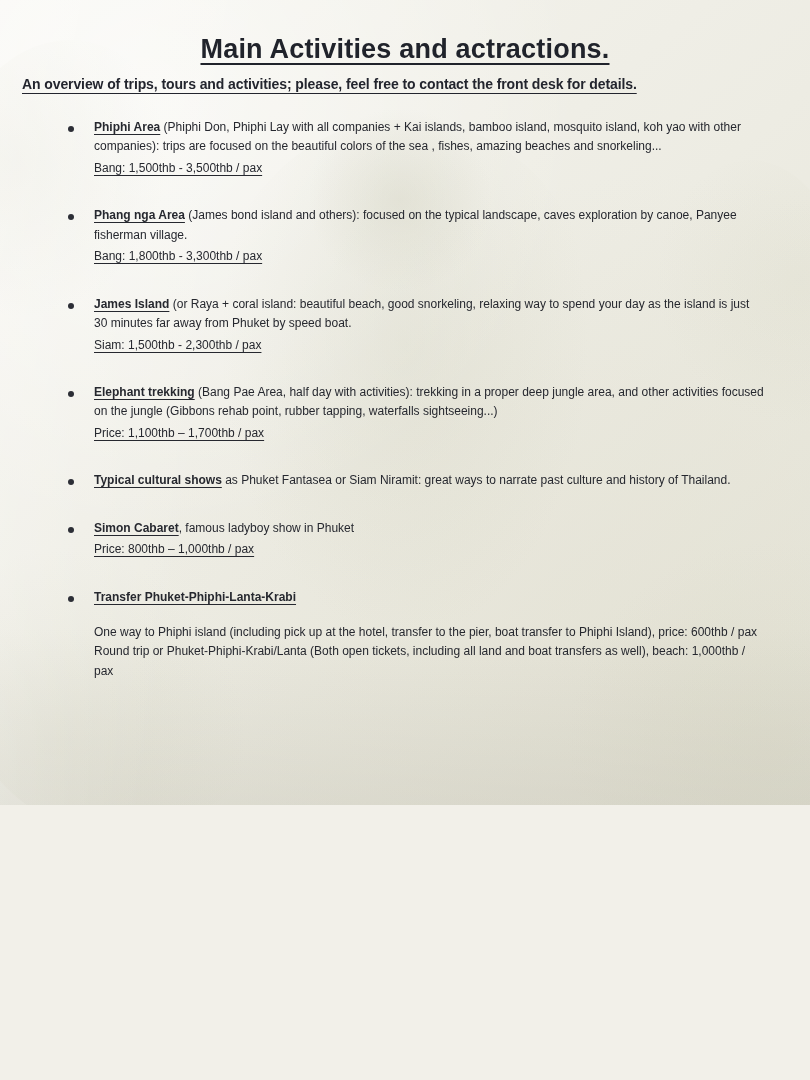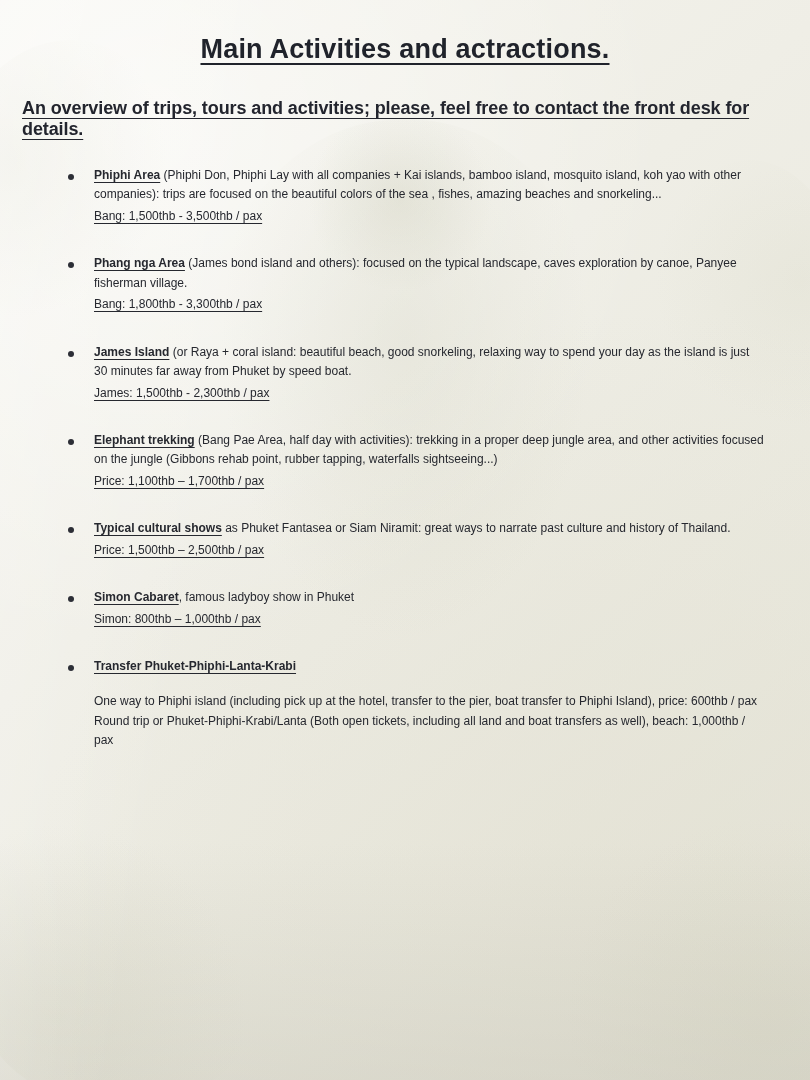--- a/index.html
+++ b/index.html
@@ -17,7 +17,7 @@
   #page {
     position: relative;
     width: 810px;
-    height: 1080px;
+    height: 805px;
     background:
       radial-gradient(circle at 18% 12%, rgba(255,255,255,0.55), rgba(255,255,255,0) 45%),
       radial-gradient(circle at 82% 88%, rgba(226,224,210,0.65), rgba(255,255,255,0) 55%),

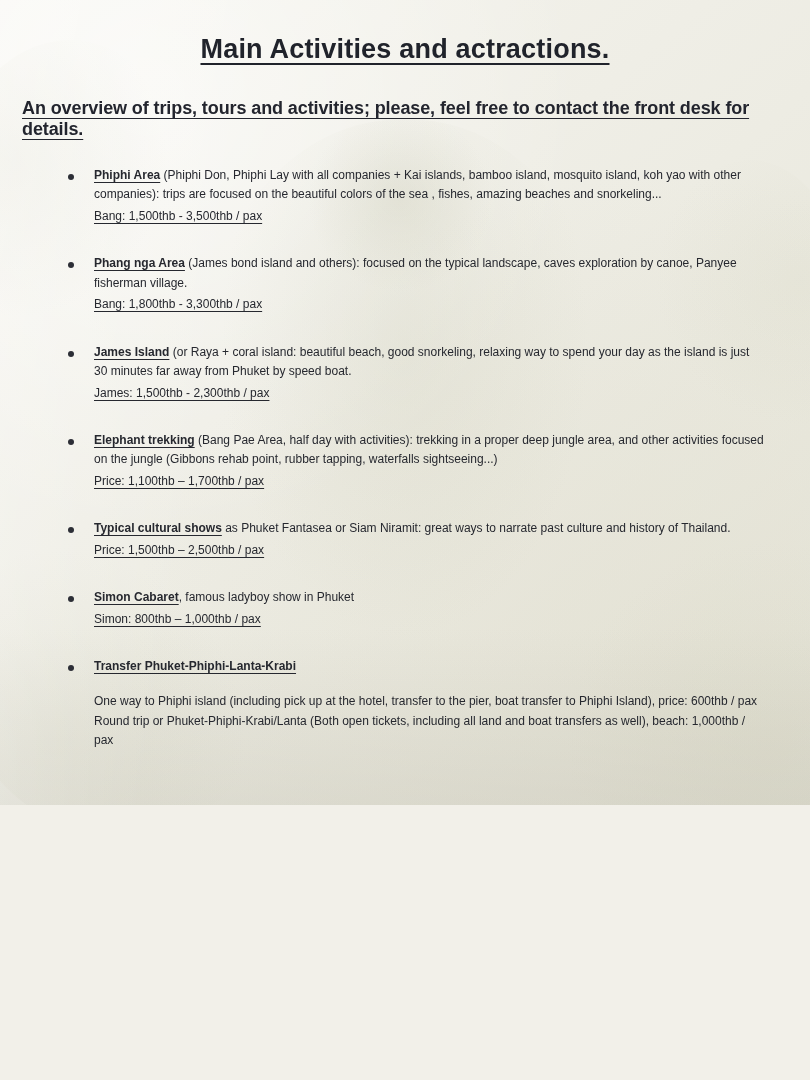--- a/index.html
+++ b/index.html
@@ -107,8 +107,8 @@
   }
 
   .subtitle {
-    margin: 33px 0 0 -22px;
-    font-size: 18px;
+    margin: 11px 0 0 -22px;
+    font-size: 14px;
     font-weight: bold;
     color: #23252e;
     text-decoration: underline;

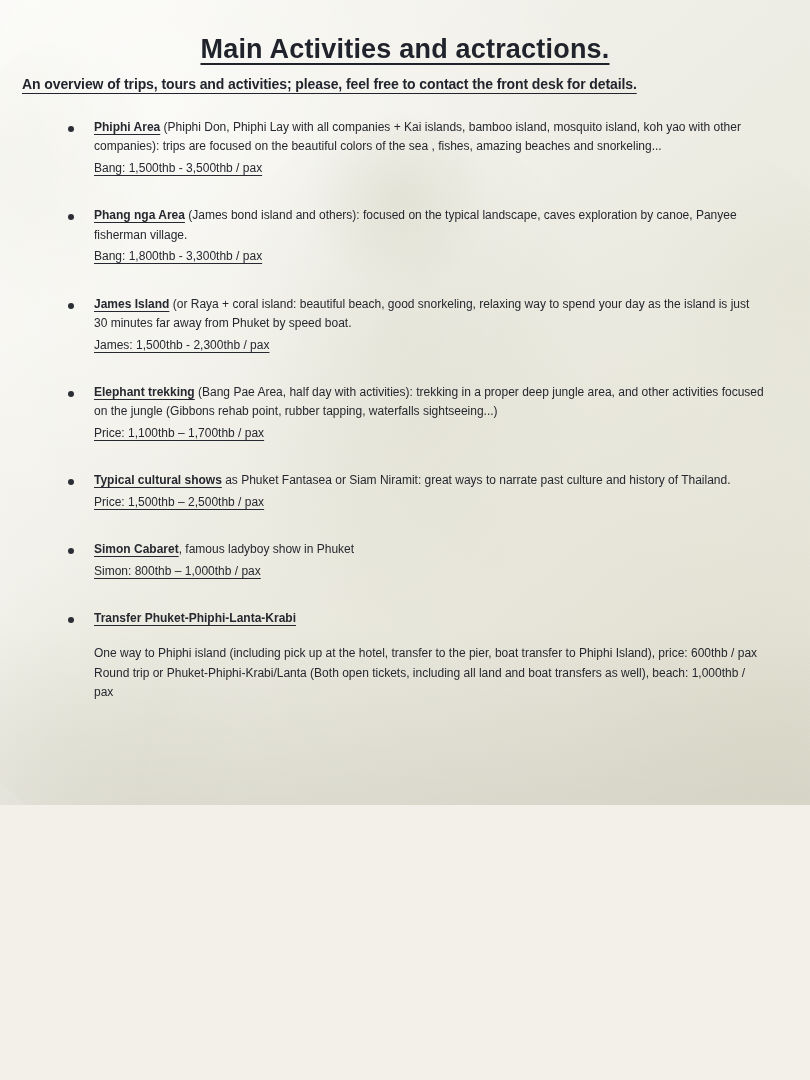--- a/index.html
+++ b/index.html
@@ -193,7 +193,7 @@
       <li>
         <span class="bullet"></span>
         <span class="ttl">James Island</span><span class="body-text"> (or Raya + coral island: beautiful beach, good snorkeling, relaxing way to spend your day as the island is just  30 minutes far away from Phuket by speed boat.</span>
-        <span class="line"><span class="price">James:  1,500thb - 2,300thb / pax</span></span>
+        <span class="line"><span class="price">Siam:  1,500thb - 2,300thb / pax</span></span>
       </li>
 
       <li>

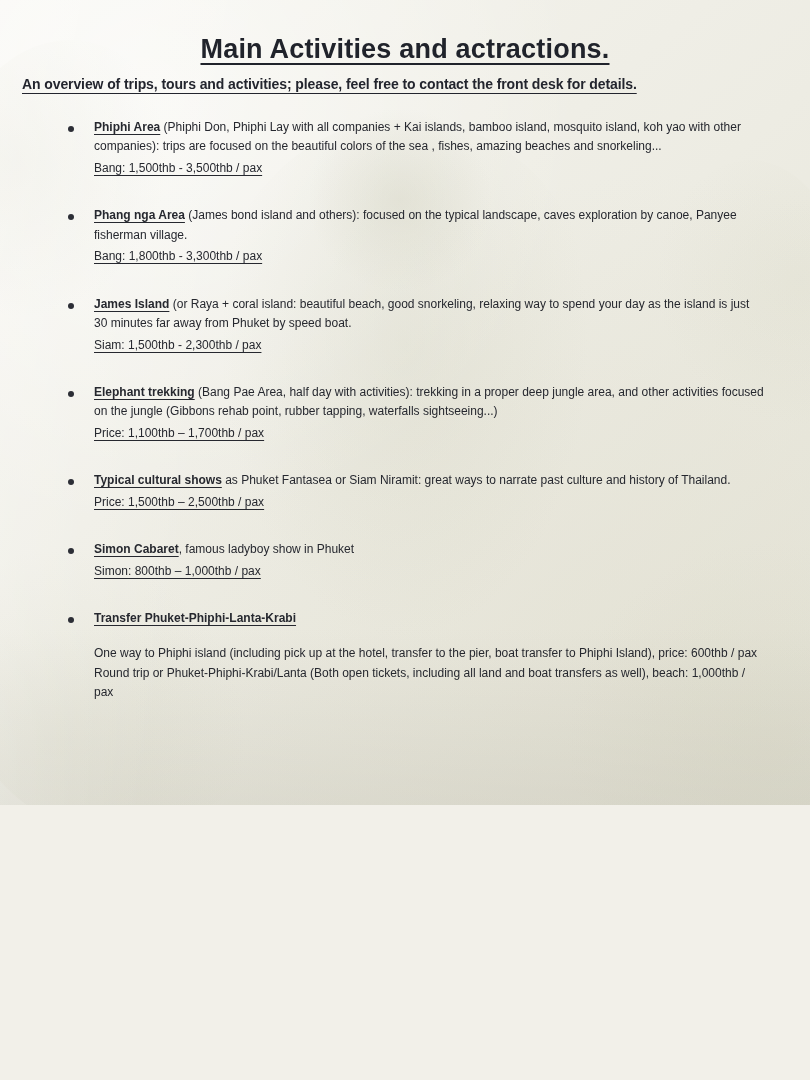--- a/index.html
+++ b/index.html
@@ -205,7 +205,6 @@
       <li>
         <span class="bullet"></span>
         <span class="ttl">Typical cultural shows</span><span class="body-text"> as Phuket Fantasea or Siam Niramit: great ways to narrate past culture and history of Thailand.</span>
-        <span class="line"><span class="price">Price: 1,500thb – 2,500thb / pax</span></span>
       </li>
 
       <li class="tight">

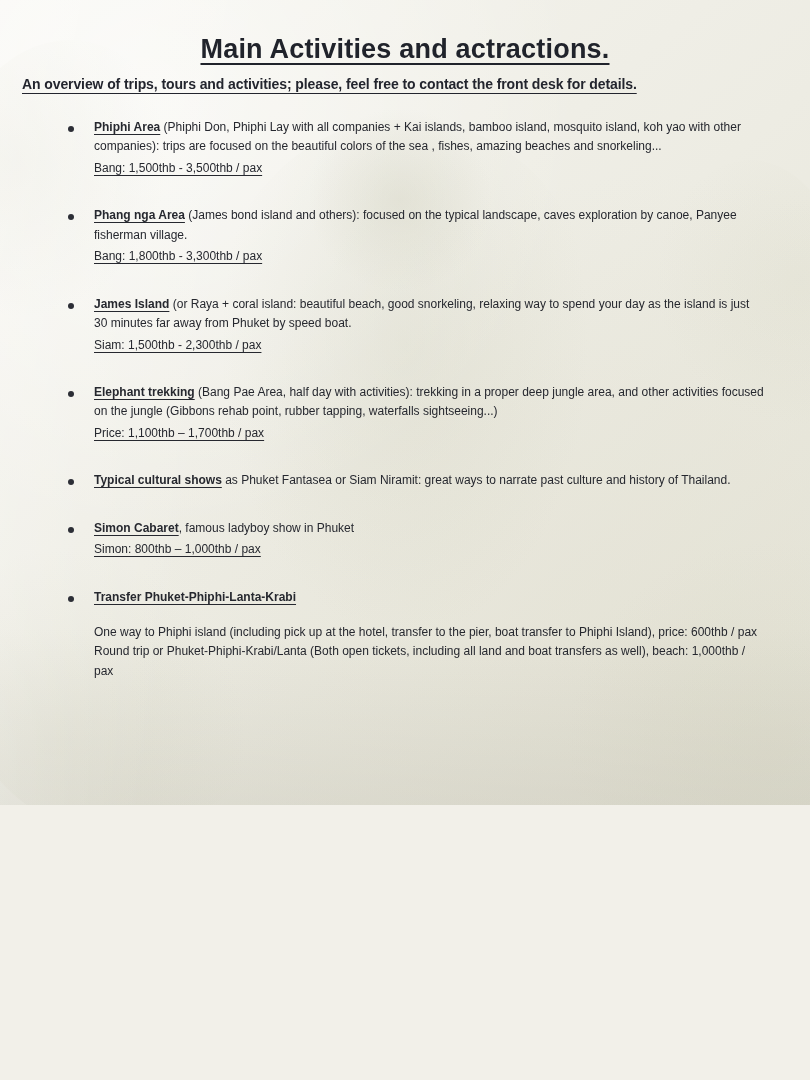--- a/index.html
+++ b/index.html
@@ -210,7 +210,7 @@
       <li class="tight">
         <span class="bullet"></span>
         <span class="ttl">Simon Cabaret</span><span class="body-text">, famous ladyboy show in Phuket</span>
-        <span class="line"><span class="price">Simon: 800thb – 1,000thb / pax</span></span>
+        <span class="line"><span class="price">Price: 800thb – 1,000thb / pax</span></span>
       </li>
 
       <li>

